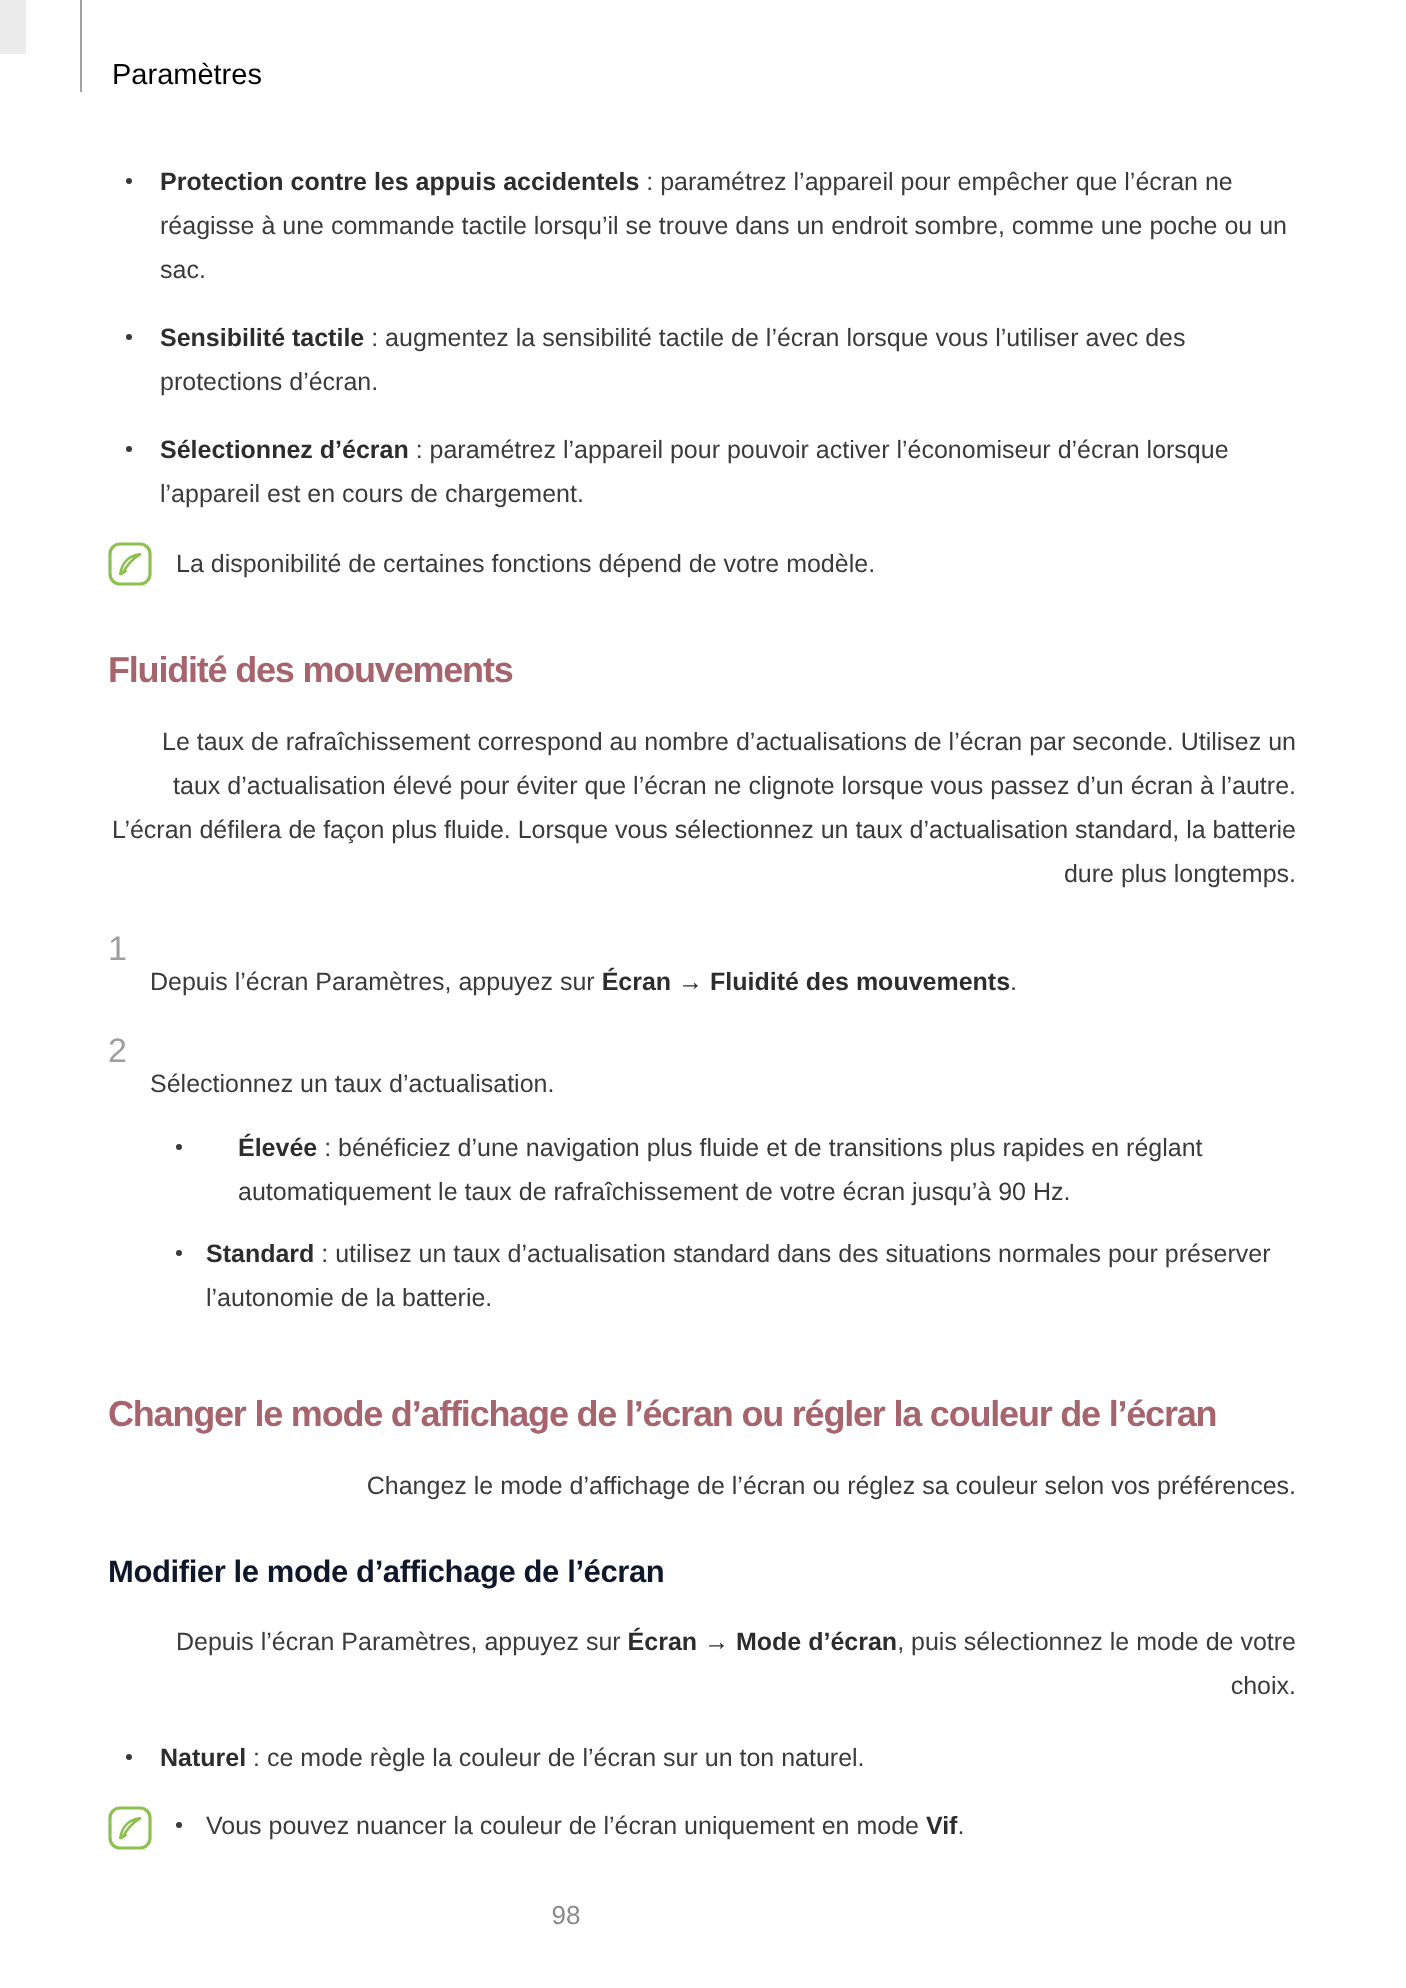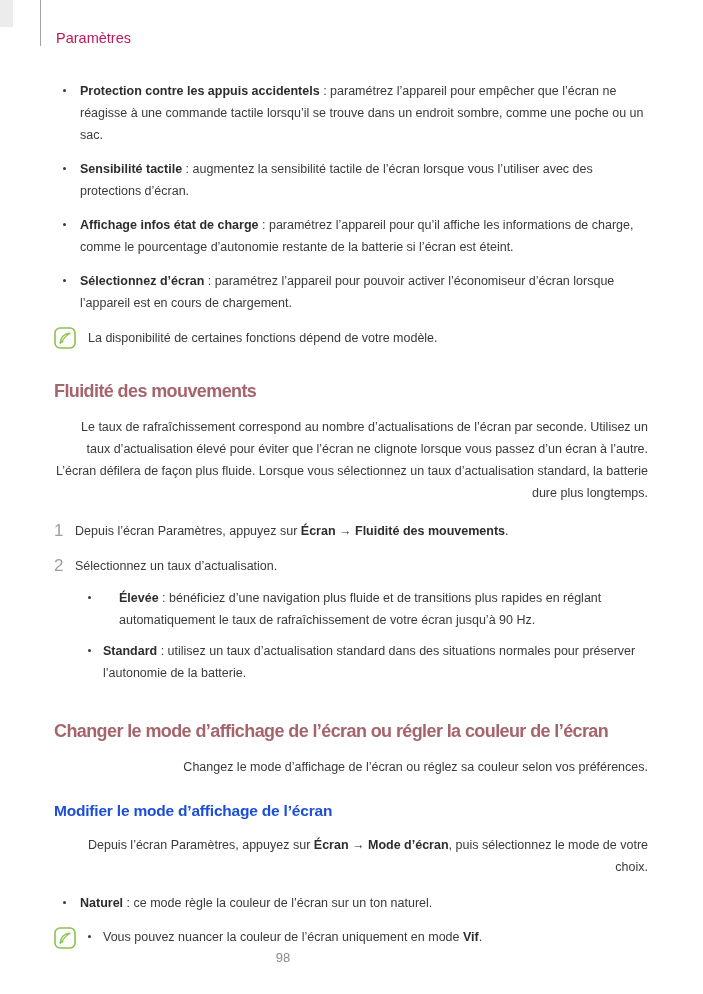--- a/index.html
+++ b/index.html
@@ -20,7 +20,7 @@
     border-left: 1px solid #a3a3a3;
     display: flex; align-items: flex-end;
     padding-left: 15px; box-sizing: border-box;
-    color: #be185d; font-size: 14.5px;
+    color: #000000; font-size: 14.5px;
   }
   .content {
     position: absolute; top: 80px; left: 54px; width: 594px;

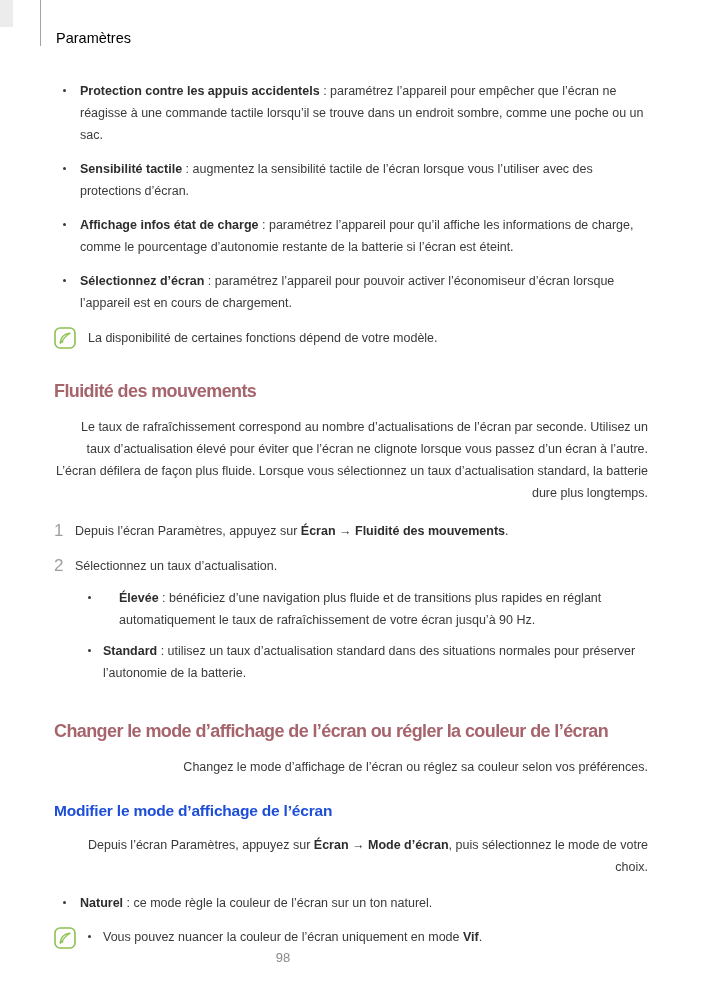--- a/index.html
+++ b/index.html
@@ -87,10 +87,6 @@
     </div>
     <div class="bullet">
       <span class="dot-col"><span class="dot"></span></span>
-      <span class="txt"><span class="b">Affichage infos état de charge</span><span> : paramétrez l’appareil pour qu’il affiche les informations de charge, comme le pourcentage d’autonomie restante de la batterie si l’écran est éteint.</span></span>
-    </div>
-    <div class="bullet">
-      <span class="dot-col"><span class="dot"></span></span>
       <span class="txt"><span class="b">Sélectionnez d’écran</span><span> : paramétrez l’appareil pour pouvoir activer l’économiseur d’écran lorsque l’appareil est en cours de chargement.</span></span>
     </div>
   </div>

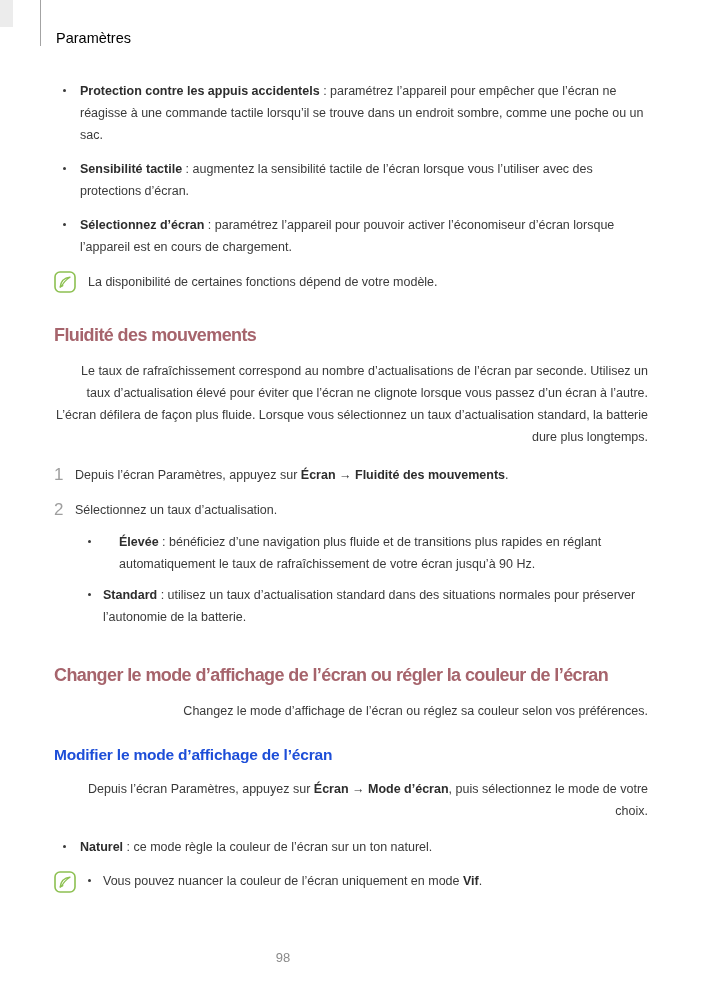--- a/index.html
+++ b/index.html
@@ -51,7 +51,7 @@
   .step-num {
     flex: 0 0 21px; font-size: 17px; color: #9e9e9e; line-height: 21px;
   }
-  .step-body { flex: 1; }
+  .step-body { flex: 1; margin-top: 16px; }
   .sub-bullets { margin: 10px 0 0 13px; }
   .sub-bullets .bullet { margin-bottom: 9px; }
   .sub-bullets .dot-col { flex: 0 0 15px; padding-left: 0; }

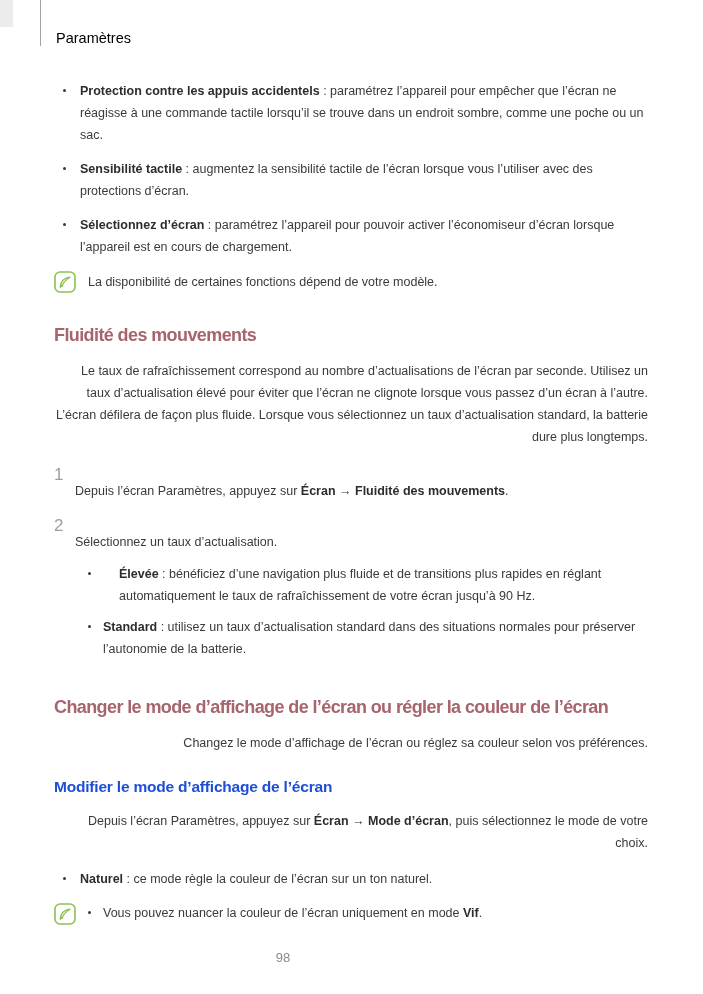--- a/index.html
+++ b/index.html
@@ -43,7 +43,7 @@
     margin: 30px 0 13px 0; white-space: nowrap;
   }
   h2.subsection-title {
-    font-size: 15.5px; letter-spacing: -0.2px; color: #1d4ed8;
+    font-size: 15.5px; letter-spacing: -0.2px; color: #0f172a;
     font-weight: bold; margin: 22px 0 12px 0;
   }
   p.para { margin: 0 0 12px 0; text-align: right; }

